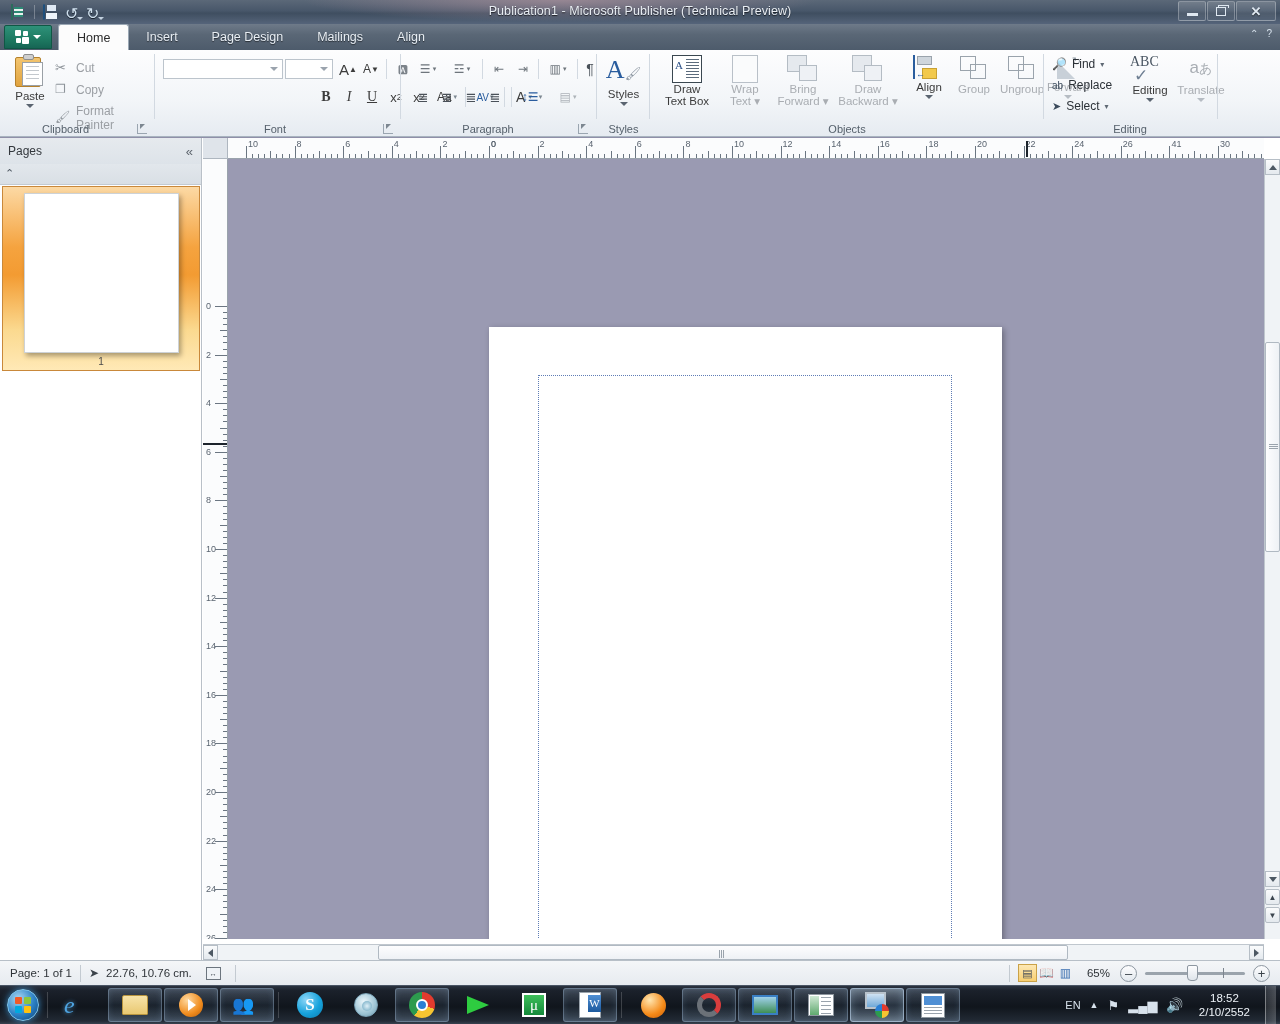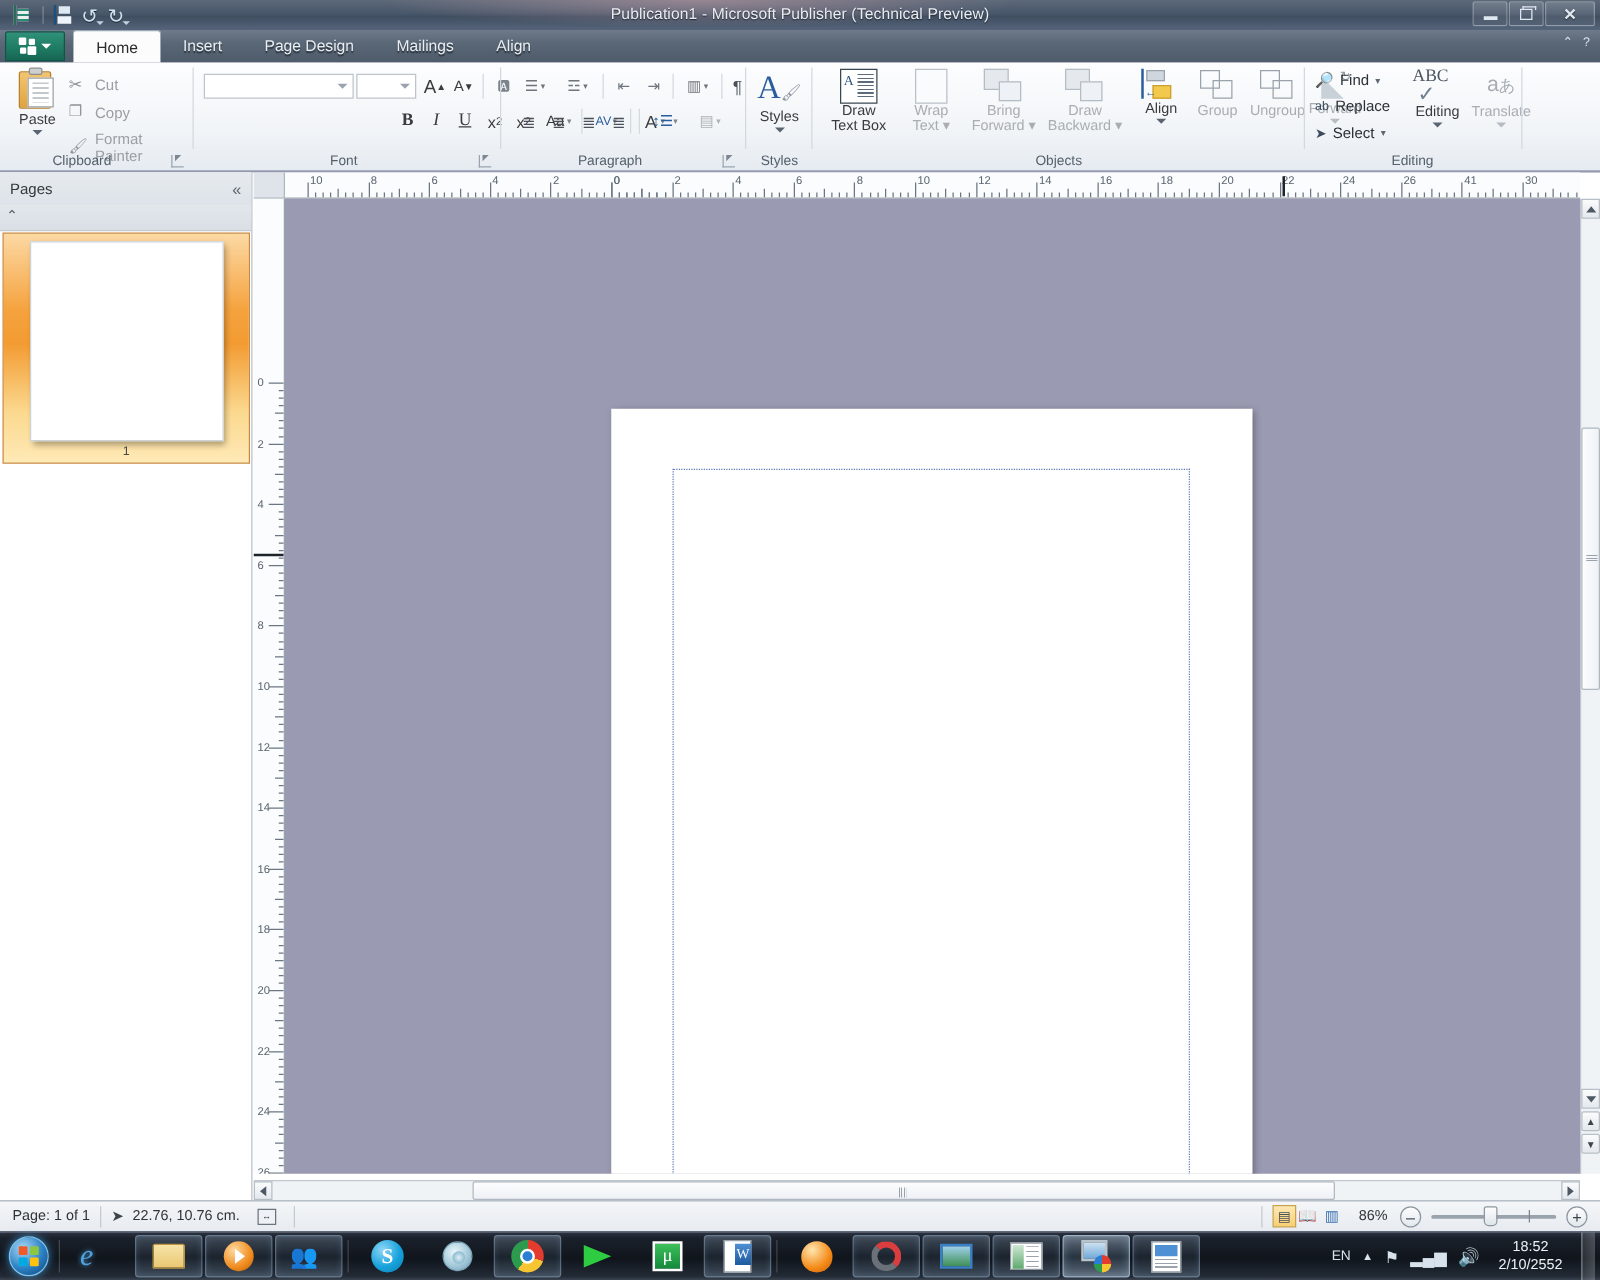--- a/index.html
+++ b/index.html
@@ -922,7 +922,7 @@
     <span class="viewbtn" style="border:none;background:none;">
         <span style="font-size:12px;color:#3a6fb0;">▥</span>
       </span>
-    <span style="margin:0 10px 0 12px;">86%</span>
+    <span style="margin:0 10px 0 12px;">65%</span>
     <span class="zbtn">
         <span>–</span>
       </span>

